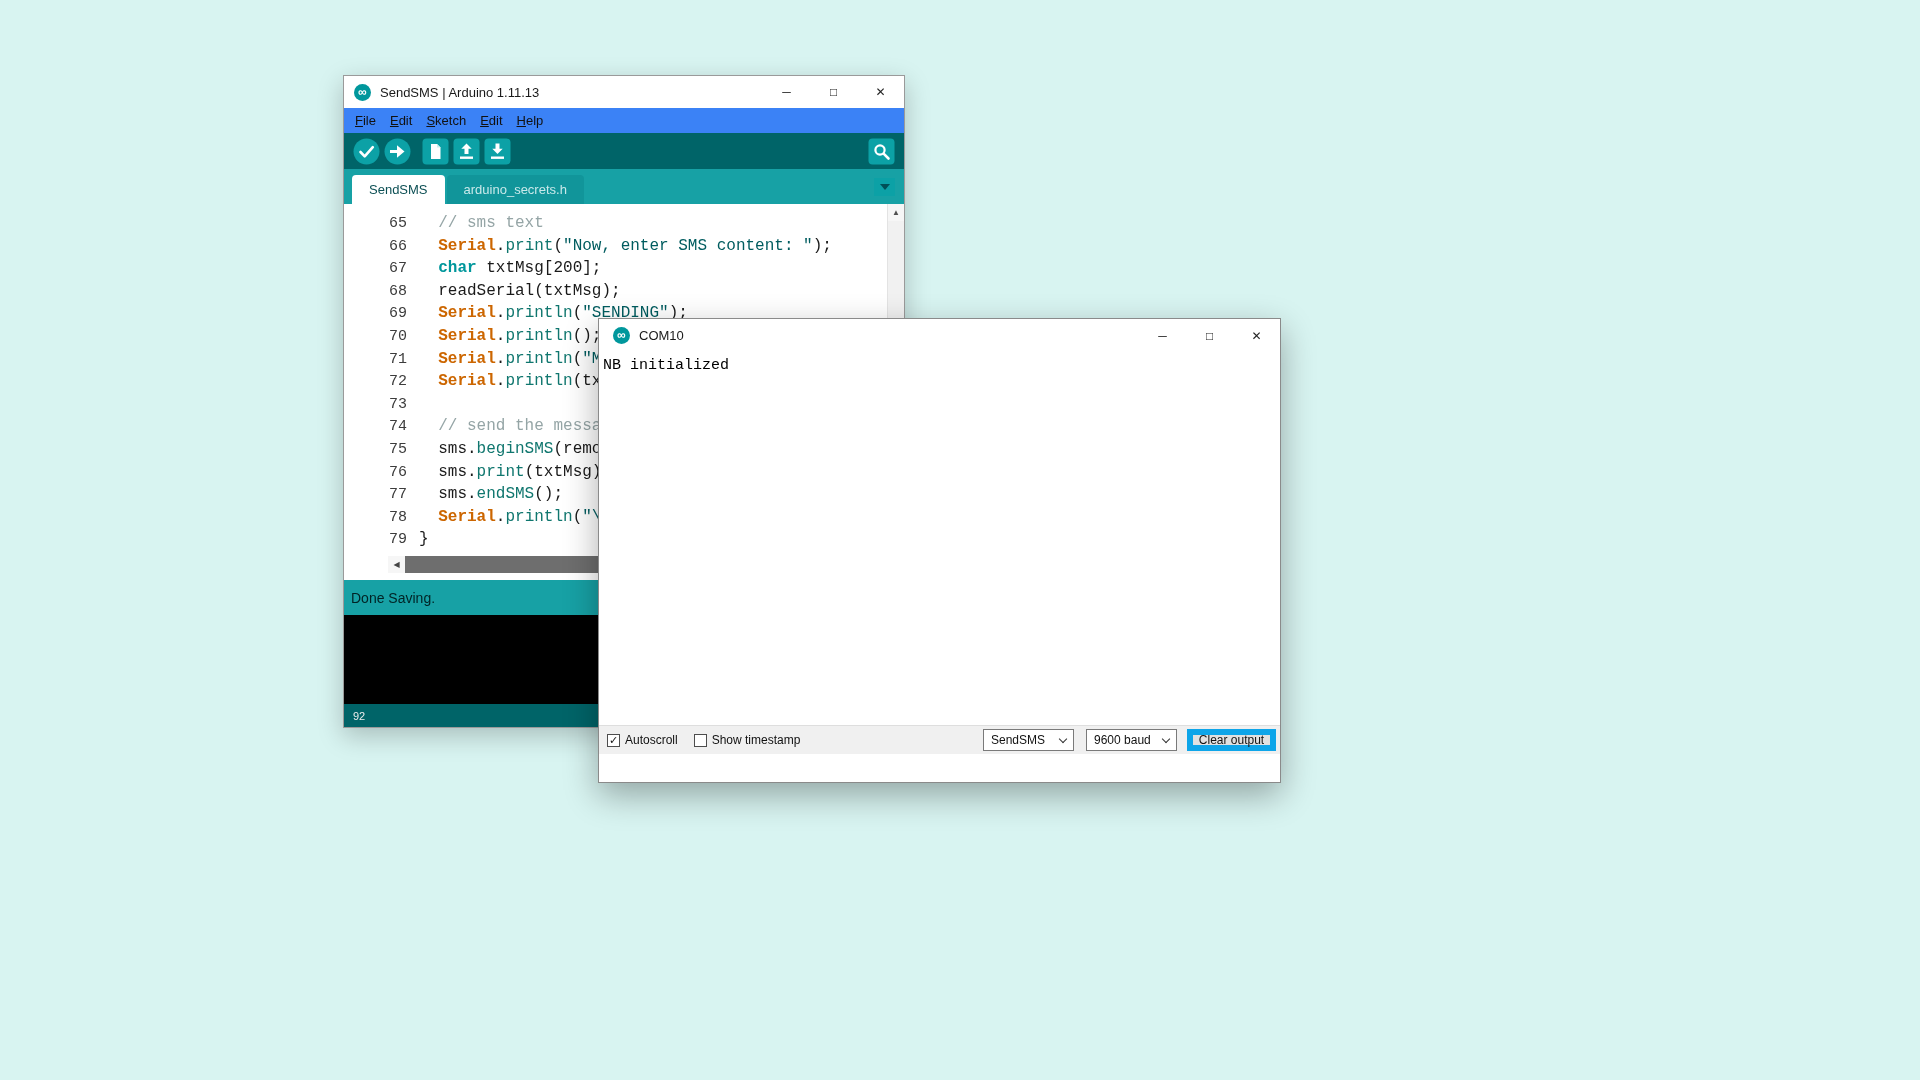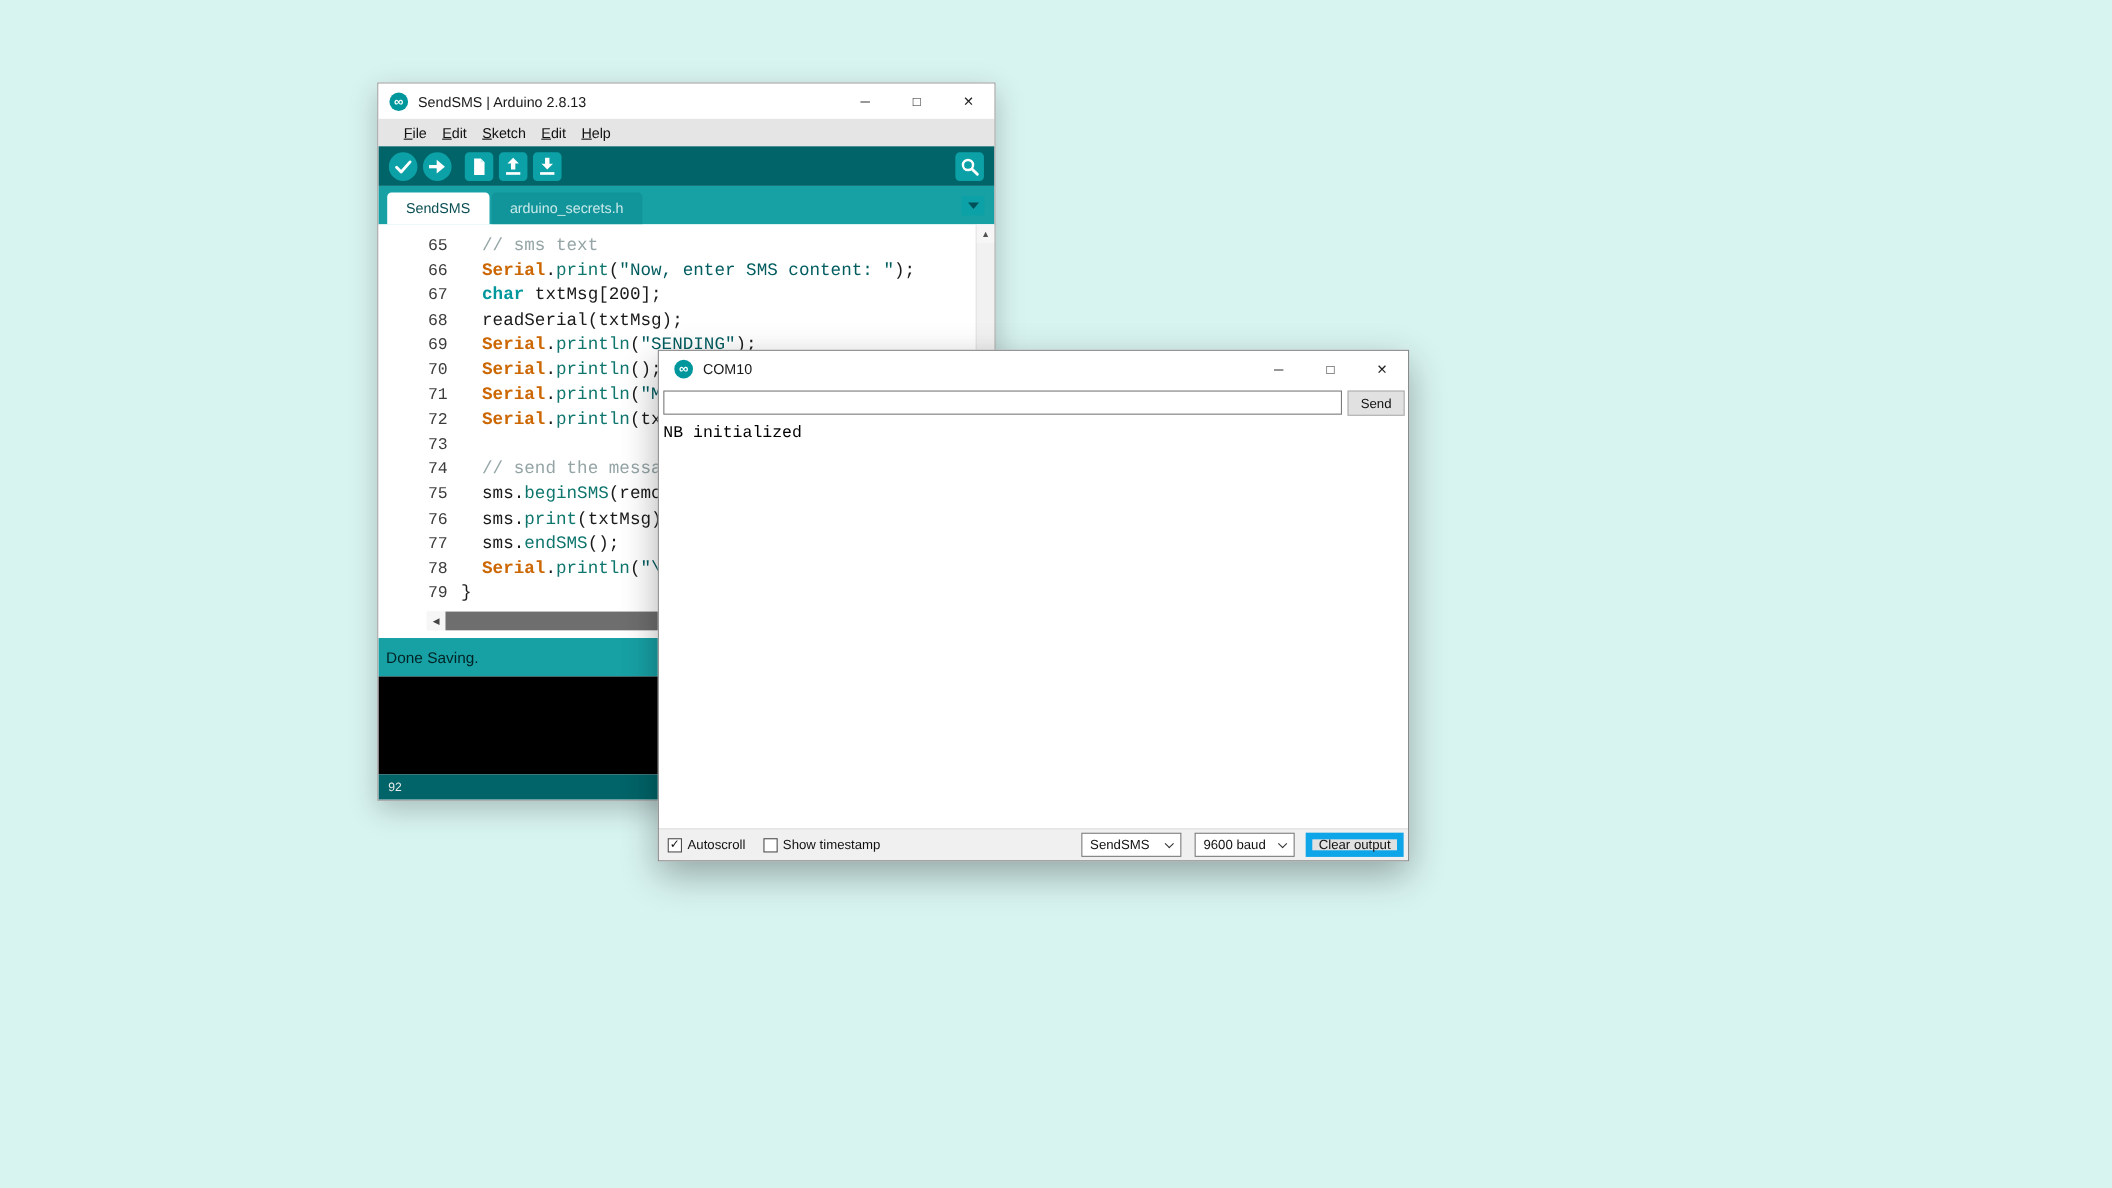--- a/index.html
+++ b/index.html
@@ -91,7 +91,7 @@
 
     <div class="titlebar">
       <div class="app-icon">∞</div>
-      <div class="tb-title">SendSMS | Arduino 2.8.13</div>
+      <div class="tb-title">SendSMS | Arduino 1.11.13</div>
       <div class="win-controls">
         <div class="win-ctl">─</div>
         <div class="win-ctl">□</div>

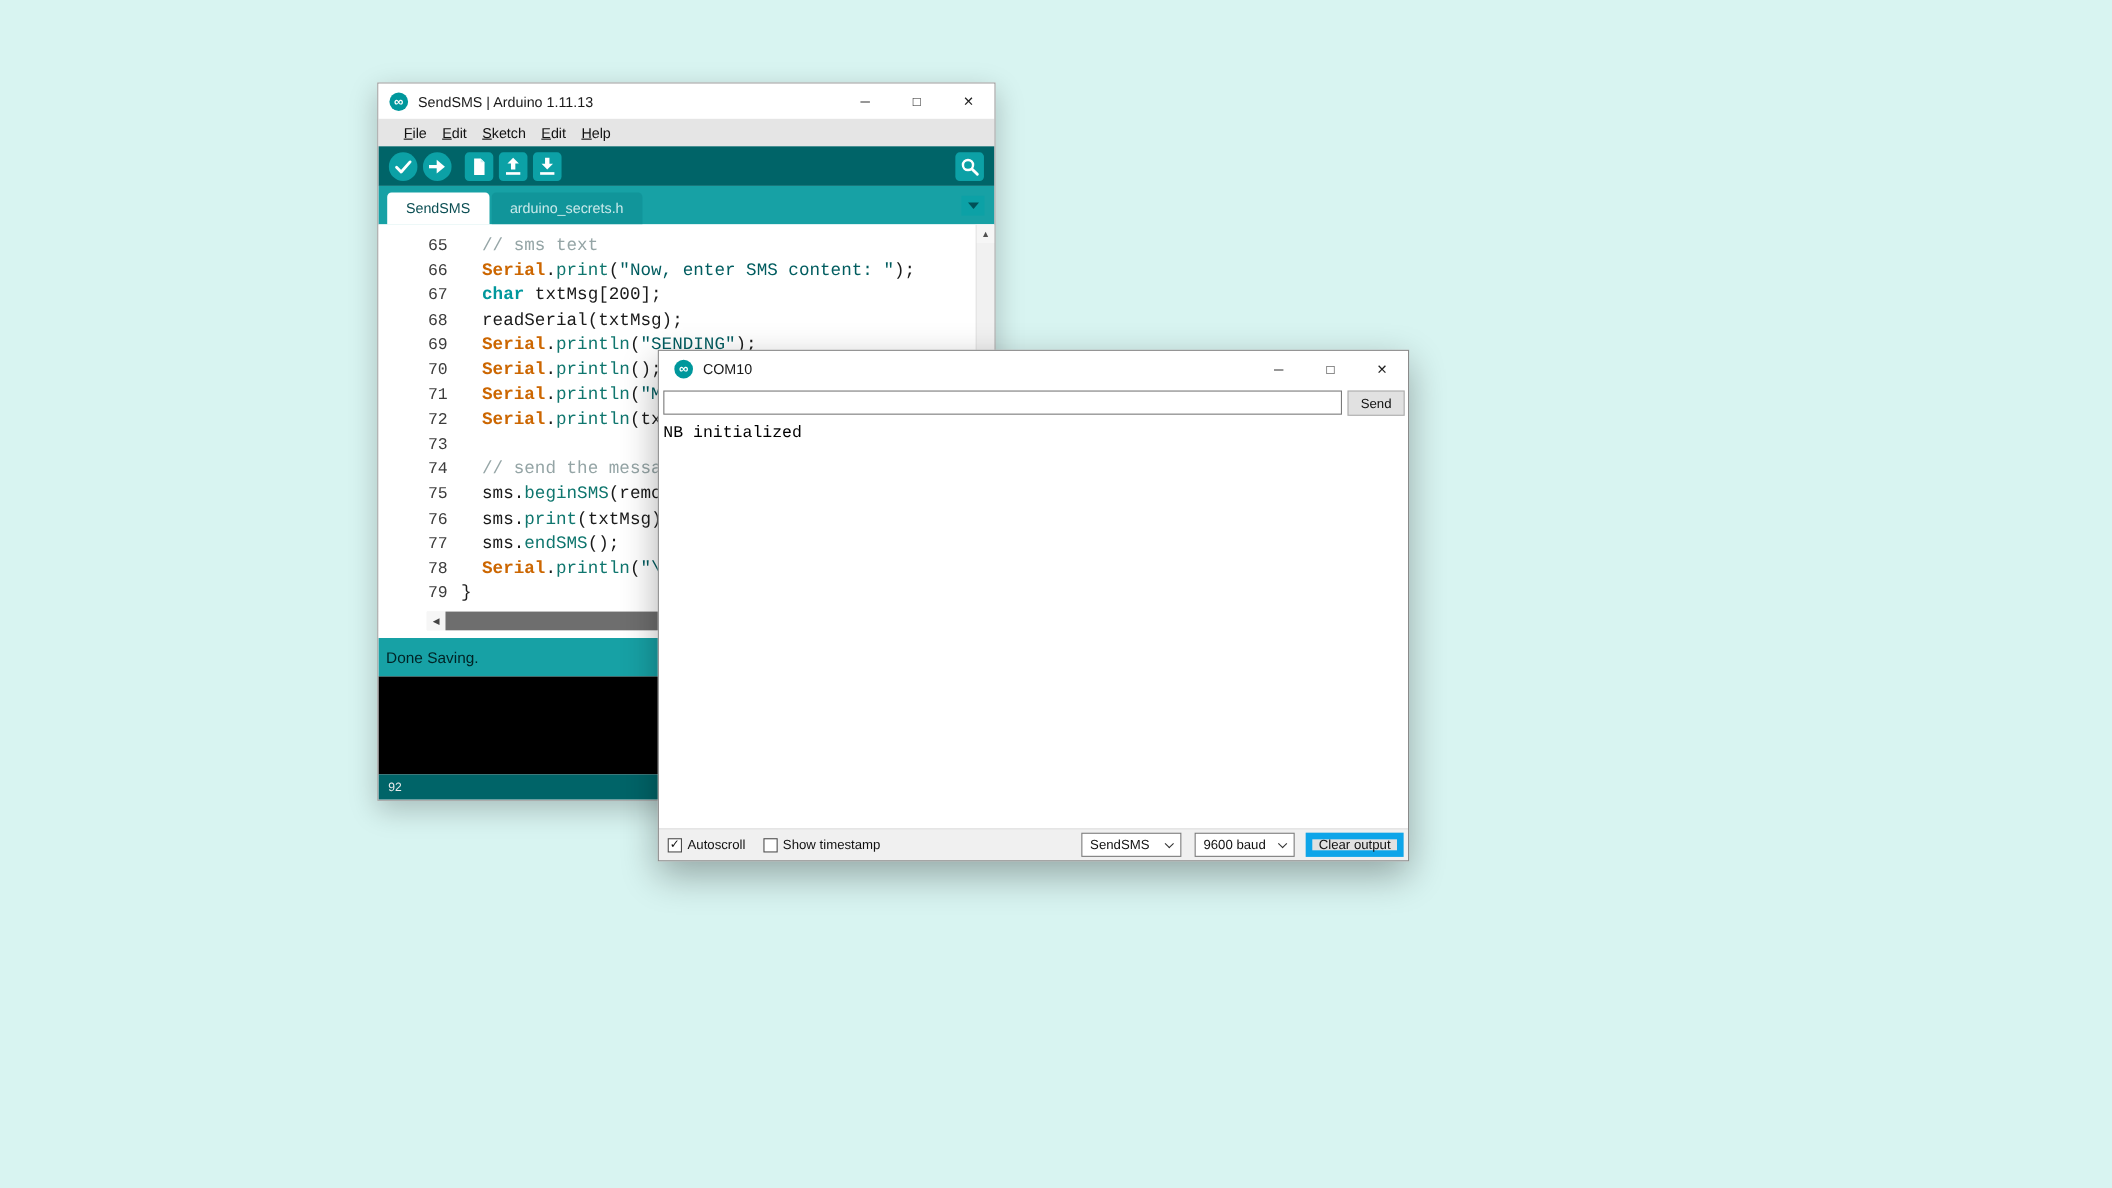--- a/index.html
+++ b/index.html
@@ -20,7 +20,7 @@
   .win-ctl { width:47px; display:flex; align-items:center; justify-content:center; font-size:12px; color:#222; cursor:default; }
 
   
-  .aw-menubar { height:25px; display:flex; align-items:center; padding-left:16px; background:#e5e5e5; }
+  .aw-menubar { height:25px; display:flex; align-items:center; padding-left:4px; background:#3b82f6; }
   .menu-item { font-size:13px; padding:0 7px; color:#111; }
   .menu-item::first-letter { text-decoration:underline; }
 

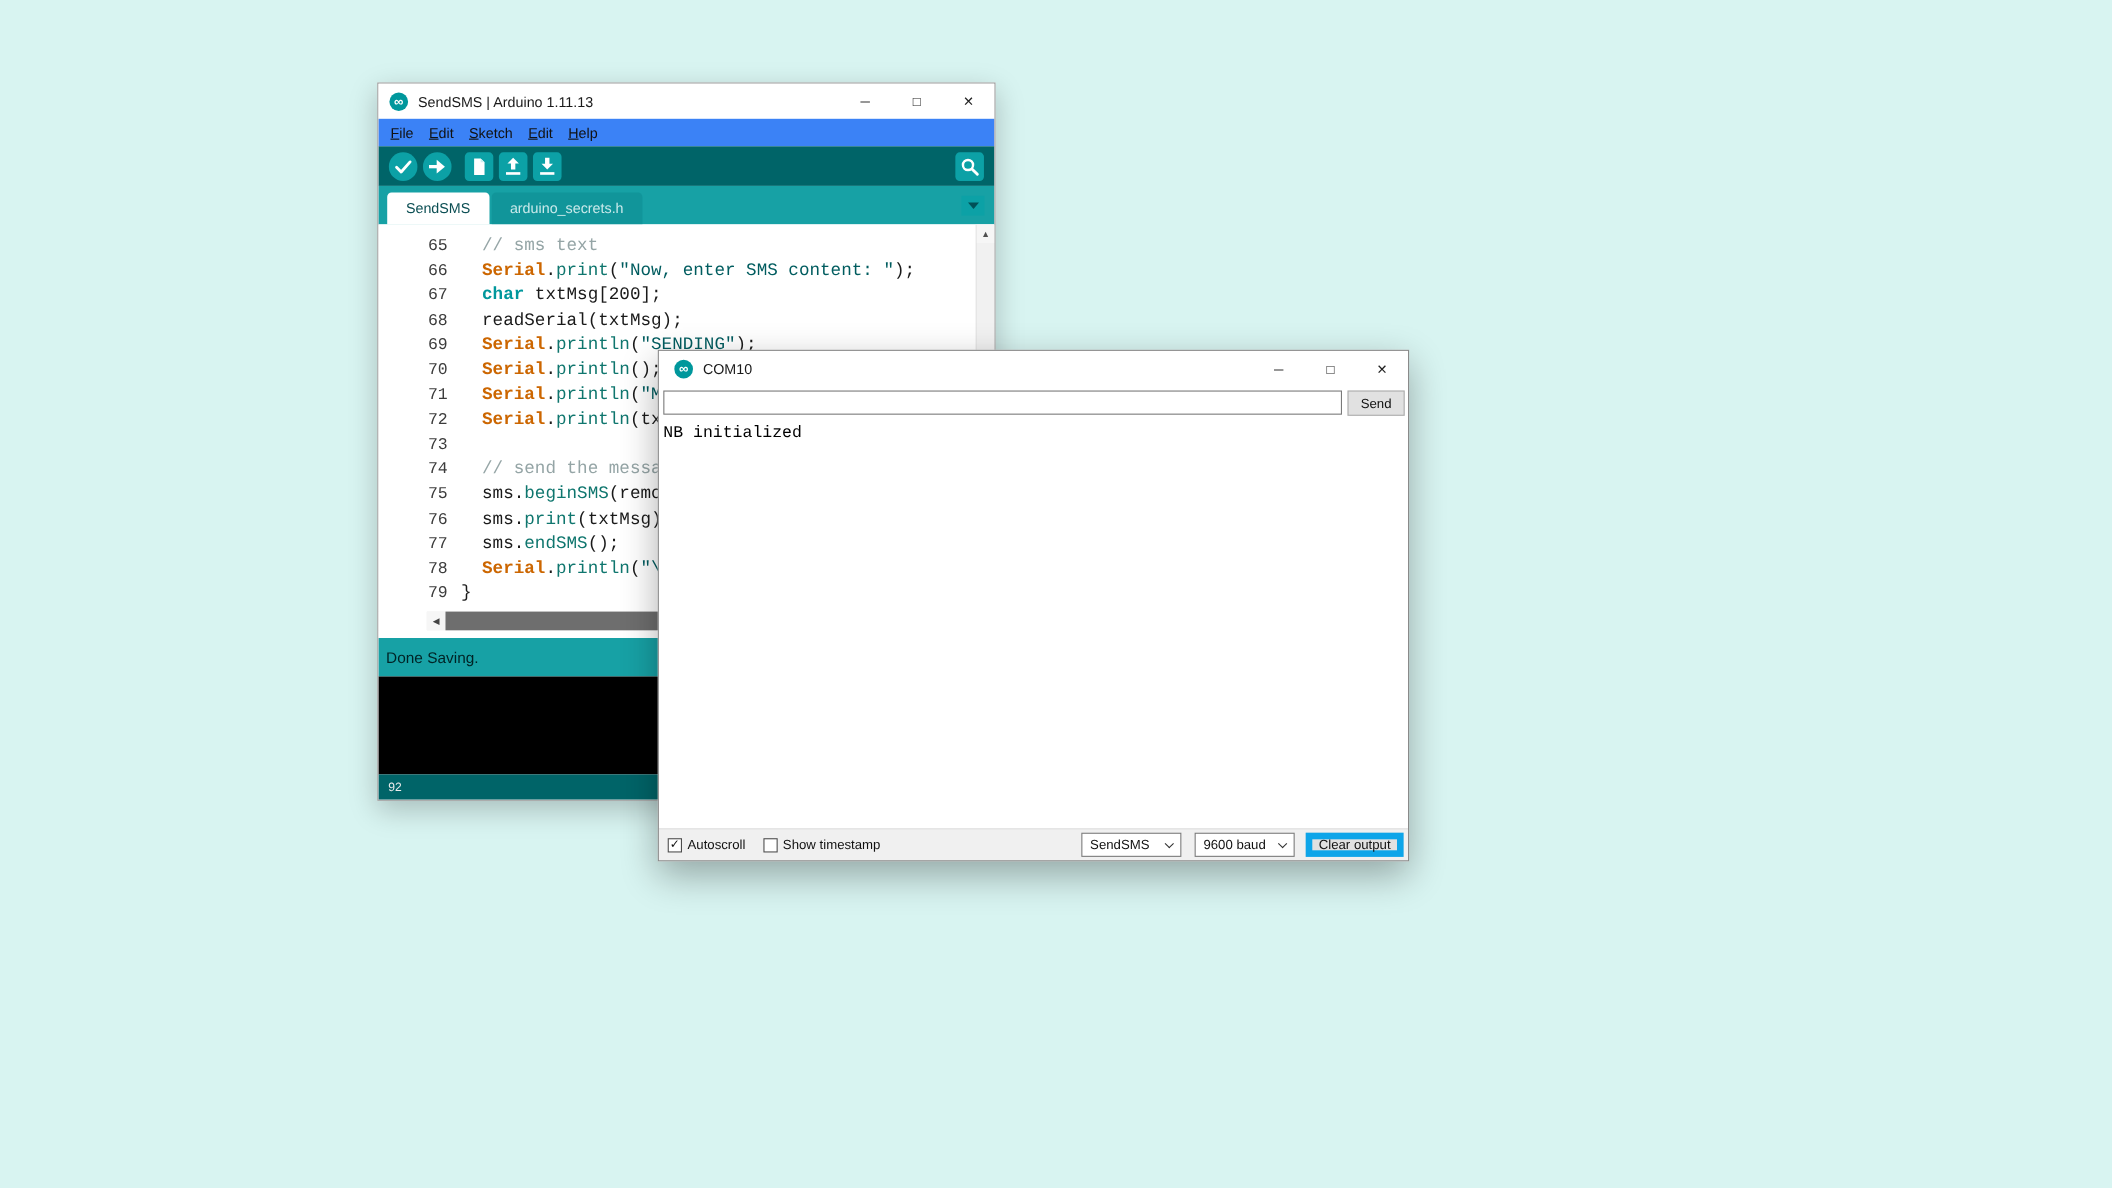--- a/index.html
+++ b/index.html
@@ -199,10 +199,6 @@
       </div>
     </div>
 
-    <div class="sw-inputrow">
-      <input class="sw-input" type="text" value="" style="">
-      <div class="sw-send">Send</div>
-    </div>
 
     <div class="sw-output">
         <div class="sline">NB initialized</div>

